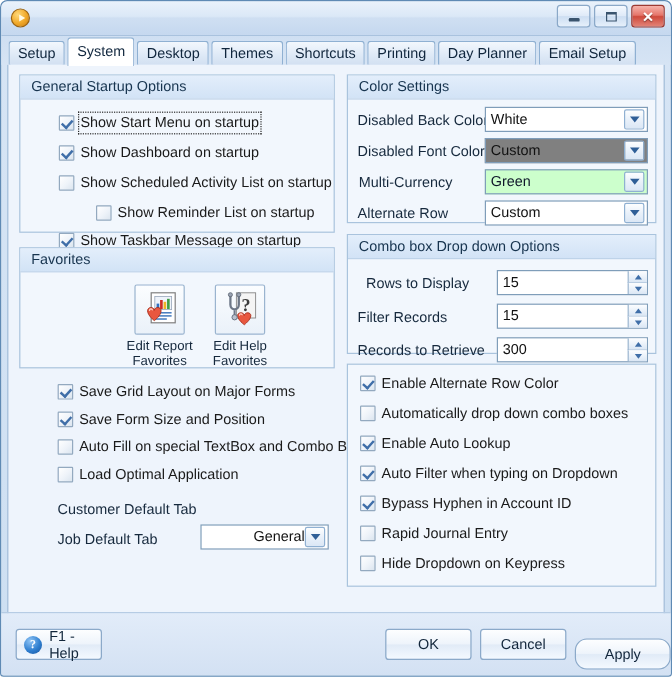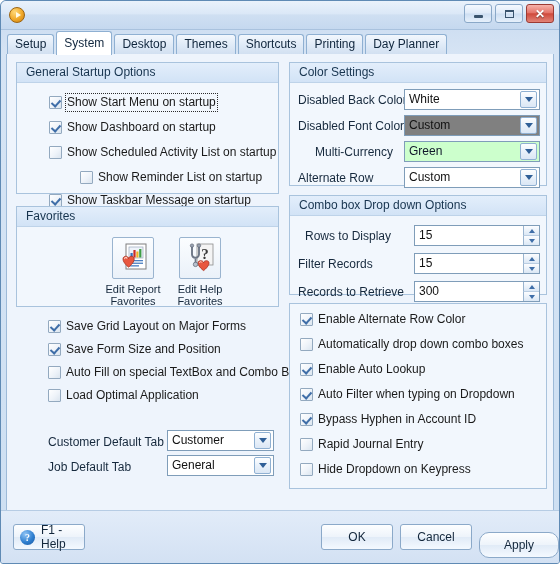--- a/index.html
+++ b/index.html
@@ -280,6 +280,7 @@
       <div class="tab">Shortcuts</div>
       <div class="tab">Printing</div>
       <div class="tab">Day Planner</div>
+      <div class="tab">Email Setup</div>
     </div>
 
   <div class="page">

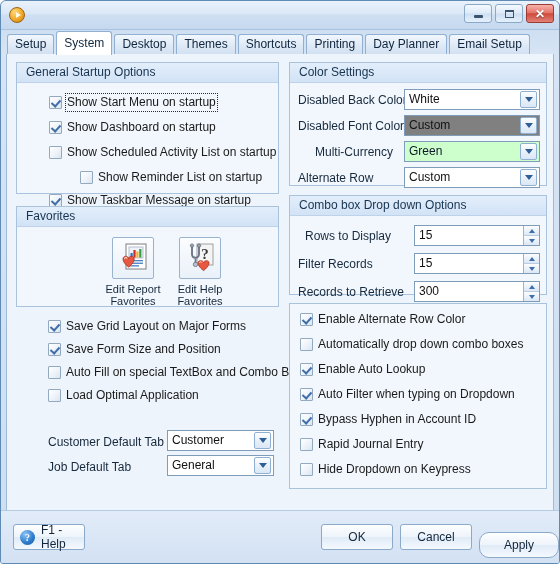--- a/index.html
+++ b/index.html
@@ -418,7 +418,7 @@
                 <span class="chev"></span>
               </span>
             </div>
-            <div class="flabel" style="left: 25px; top: 62px;">Multi-Currency</div>
+            <div class="flabel" style="left: 9px; top: 62px;">Multi-Currency</div>
             <div class="combo" style="left: 114px; top: 58px; width: 136px; background: rgb(204, 255, 204);">
               <span class="val" style="color: #0f172a;">Green</span>
               <span class="arrow">

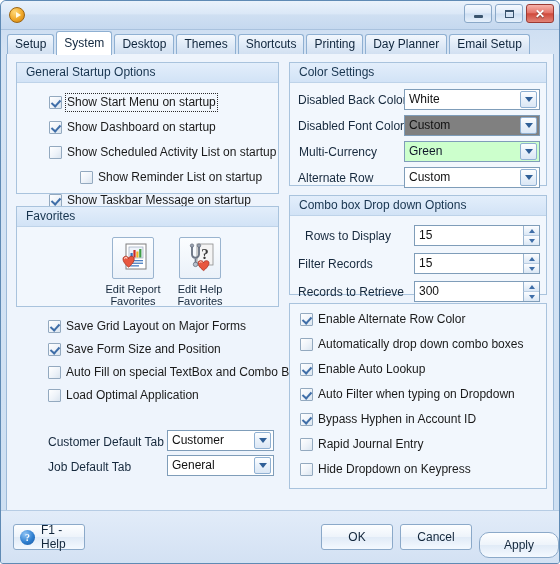--- a/index.html
+++ b/index.html
@@ -381,7 +381,7 @@
           </div>
         </div>
 
-      <div style="position:absolute; left:0; top:376px; width:278px; height:60px;" id="default-tabs">
+      <div style="position:absolute; left:0; top:358px; width:278px; height:60px;text-align:right;" id="default-tabs">
           <div class="flabel" style="left: 41px; top: 5px;">Customer Default Tab</div>
           <div class="combo" style="left: 160px; top: 0px; width: 107px;">
             <span class="val">Customer</span>

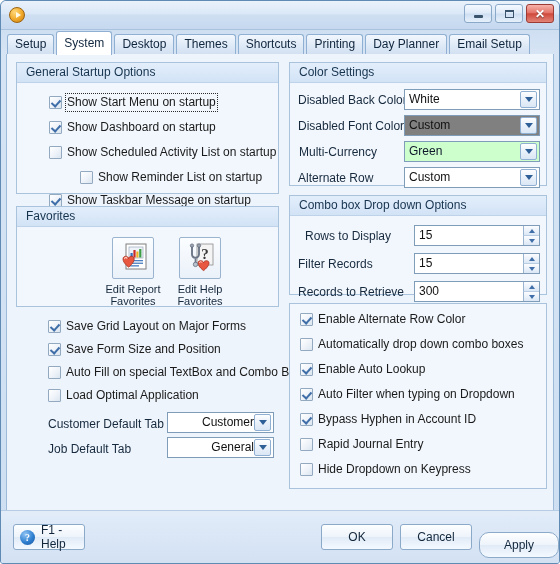--- a/index.html
+++ b/index.html
@@ -383,12 +383,6 @@
 
       <div style="position:absolute; left:0; top:358px; width:278px; height:60px;text-align:right;" id="default-tabs">
           <div class="flabel" style="left: 41px; top: 5px;">Customer Default Tab</div>
-          <div class="combo" style="left: 160px; top: 0px; width: 107px;">
-            <span class="val">Customer</span>
-            <span class="arrow">
-              <span class="chev"></span>
-            </span>
-          </div>
           <div class="flabel" style="left: 41px; top: 30px;">Job Default Tab</div>
           <div class="combo" style="left: 160px; top: 25px; width: 107px;">
             <span class="val">General</span>

